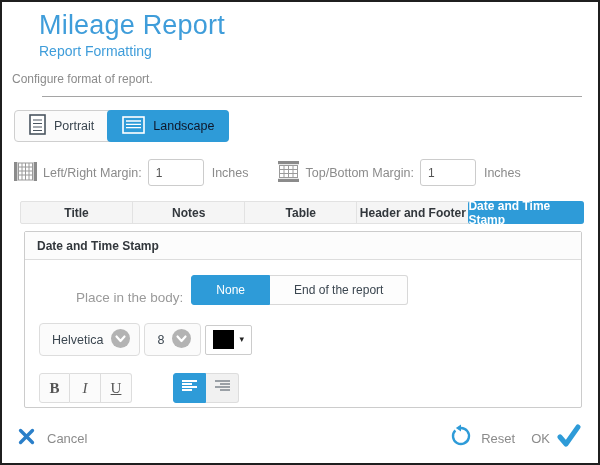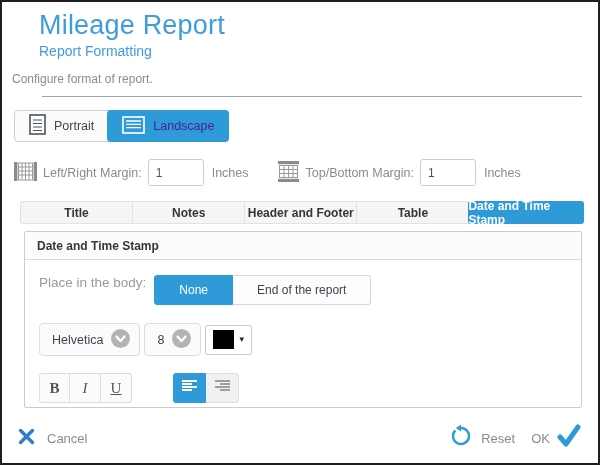--- a/index.html
+++ b/index.html
@@ -21,7 +21,7 @@
             border-radius:4px; background:#fbfbfb; height:32px; align-items:stretch; }
   .orient-btn { display:flex; align-items:center; gap:8px; padding:0 14px; cursor:pointer;
                 font-size:12.5px; color:#3b4650; }
-  .orient-btn.active { background:#2e9bd8; color:#4c1d95; border-radius:4px; margin:-1px; padding:4px 15px; }
+  .orient-btn.active { background:#2e9bd8; color:#0f172a; border-radius:4px; margin:-1px; padding:4px 15px; }
 
   
   .margins { display:flex; align-items:center; margin:17px 0 0 12px; font-size:12.5px; color:#8b8b8b; }

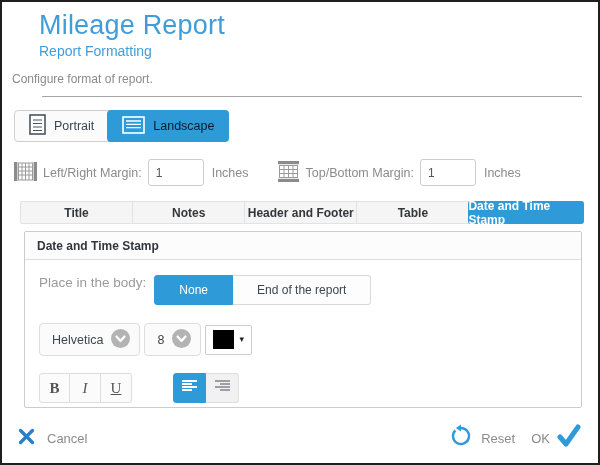--- a/index.html
+++ b/index.html
@@ -160,8 +160,8 @@
   <div class="tabs">
     <div class="tab">Title</div>
     <div class="tab">Notes</div>
+    <div class="tab">Table</div>
     <div class="tab">Header and Footer</div>
-    <div class="tab">Table</div>
     <div class="tab active">Date and Time Stamp</div>
   </div>
 

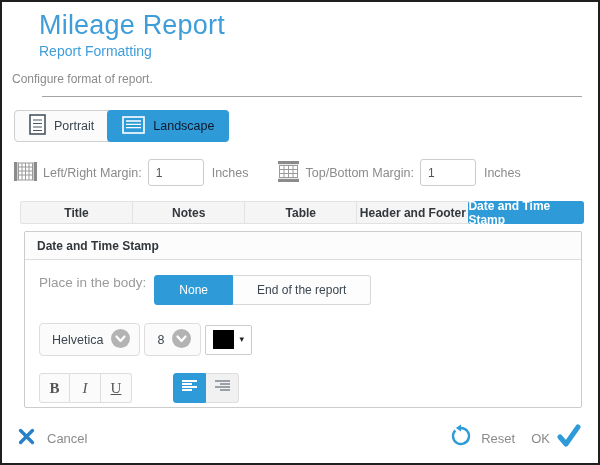--- a/index.html
+++ b/index.html
@@ -48,7 +48,7 @@
               border-bottom:1px solid #ddd; background:#fcfcfc; }
   .panel-bd { padding:15px 14px 0 14px; }
 
-  .place-row { display:flex; align-items:flex-start; }
+  .place-row { display:flex; align-items:flex-end;margin-left:37px; }
   .place-lbl { font-size:13.5px; color:#9a9a9a; margin-right:8px; }
   .seg { display:inline-flex; }
   .seg-btn { height:30px; display:flex; align-items:center; padding:0 24px; font-size:12px;

